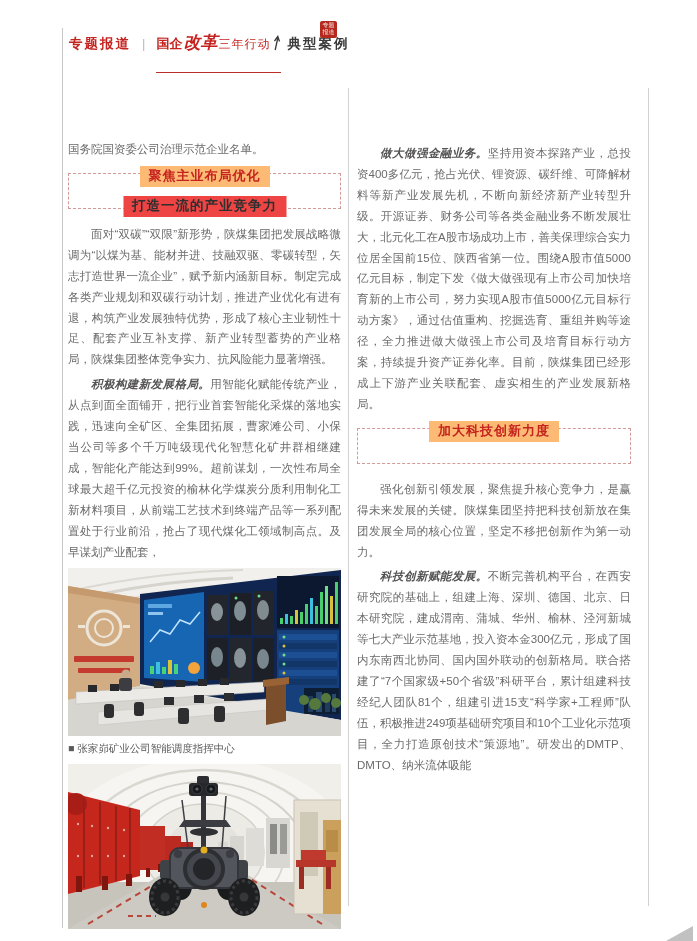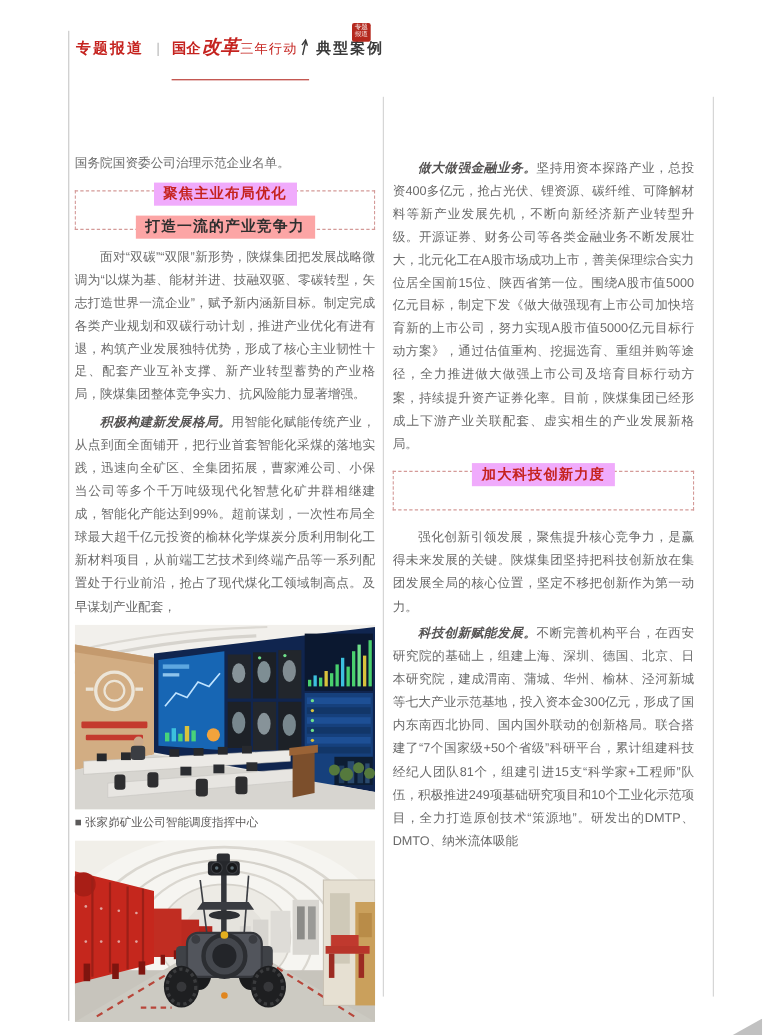--- a/index.html
+++ b/index.html
@@ -34,7 +34,7 @@
   .lead{font-family:"Liberation Serif","DejaVu Serif",serif;font-weight:bold;font-style:italic;color:#555353;}
   
   .section-box{position:relative;border:1px dashed #d49a98;height:34px;margin:13px 0 15px;}
-  .sec-title{position:absolute;top:-8px;left:50%;transform:translateX(-50%);background:#f0abfc;
+  .sec-title{position:absolute;top:-8px;left:50%;transform:translateX(-50%);background:#fdba74;
              padding:0 9px;color:#c5231f;font-weight:bold;font-size:13px;letter-spacing:1px;white-space:nowrap;}
   .sec-sub{position:absolute;bottom:-9px;left:50%;transform:translateX(-50%);background:#fca5a5;
            padding:0 9px;color:#2f2f2f;font-weight:bold;font-size:13.5px;letter-spacing:1px;white-space:nowrap;}

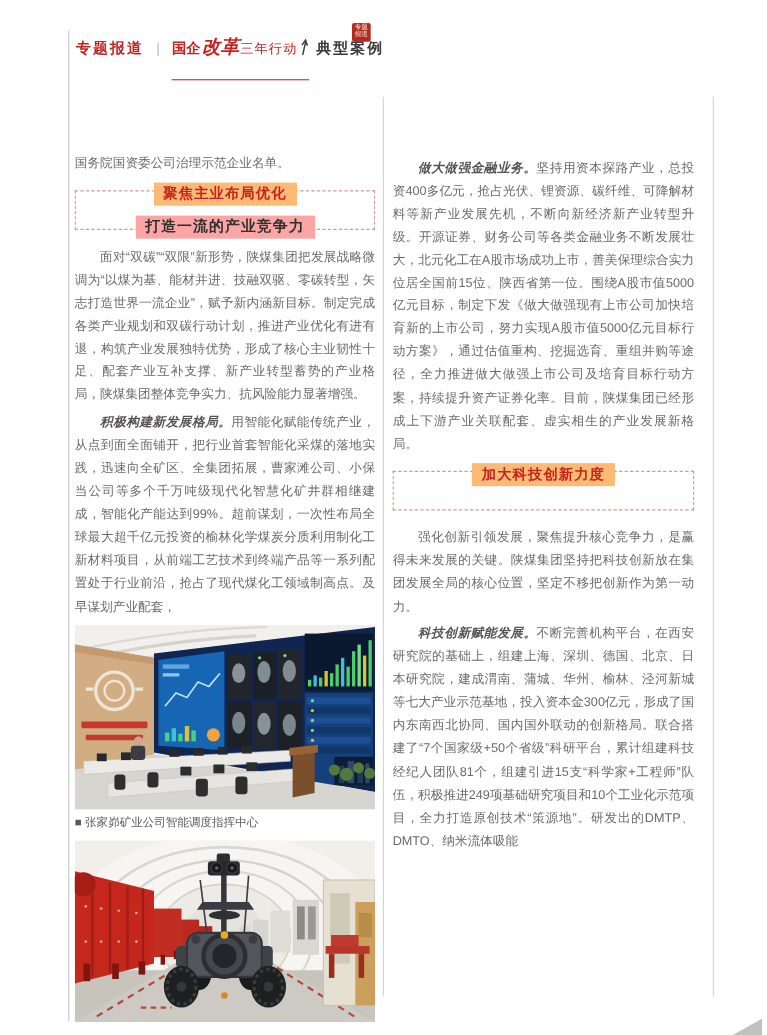--- a/index.html
+++ b/index.html
@@ -36,7 +36,7 @@
   .section-box{position:relative;border:1px dashed #d49a98;height:34px;margin:13px 0 15px;}
   .sec-title{position:absolute;top:-8px;left:50%;transform:translateX(-50%);background:#fdba74;
              padding:0 9px;color:#c5231f;font-weight:bold;font-size:13px;letter-spacing:1px;white-space:nowrap;}
-  .sec-sub{position:absolute;bottom:-9px;left:50%;transform:translateX(-50%);background:#fca5a5;
+  .sec-sub{position:absolute;bottom:-9px;left:50%;transform:translateX(-50%);background:#ef4444;
            padding:0 9px;color:#2f2f2f;font-weight:bold;font-size:13.5px;letter-spacing:1px;white-space:nowrap;}
   
   .photo{display:block;margin-top:6px;}

